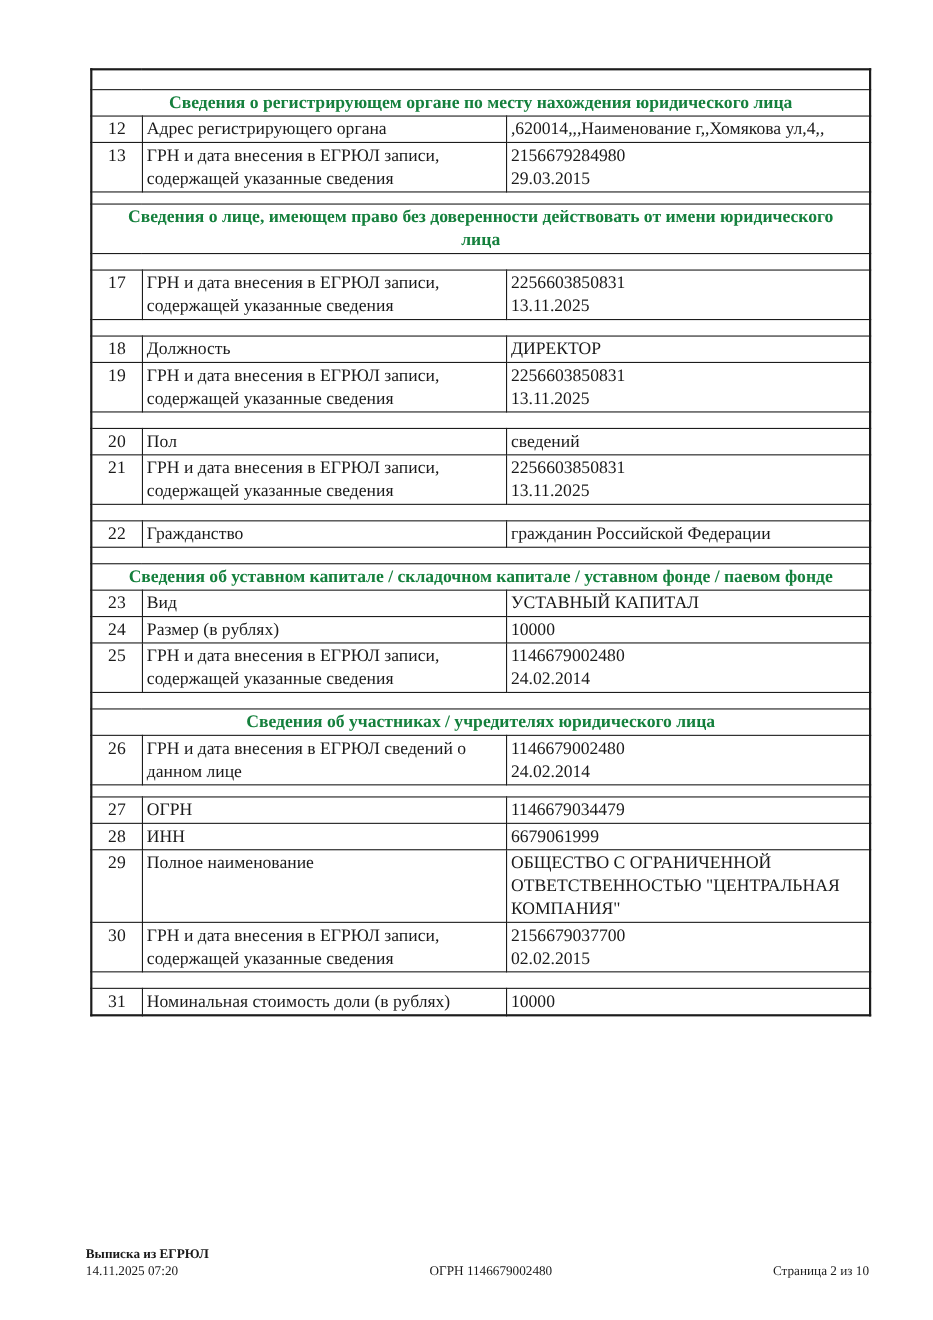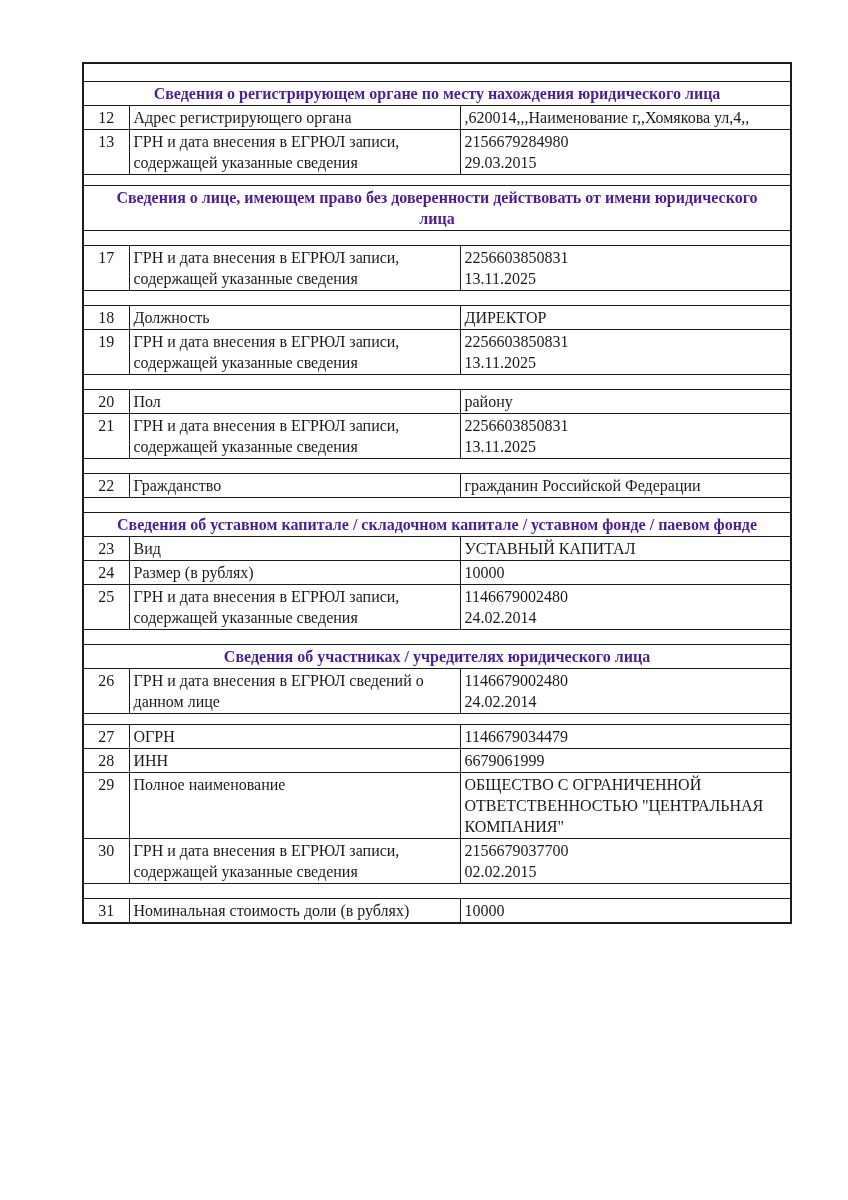--- a/index.html
+++ b/index.html
@@ -37,7 +37,7 @@
     text-align: center;
     font-weight: bold;
     padding: 1px 6px;
-    color: #4c1d95;
+    color: #15803d;
   }
   td.val div, td.lbl div { white-space: nowrap; overflow: visible; }
   .footer {

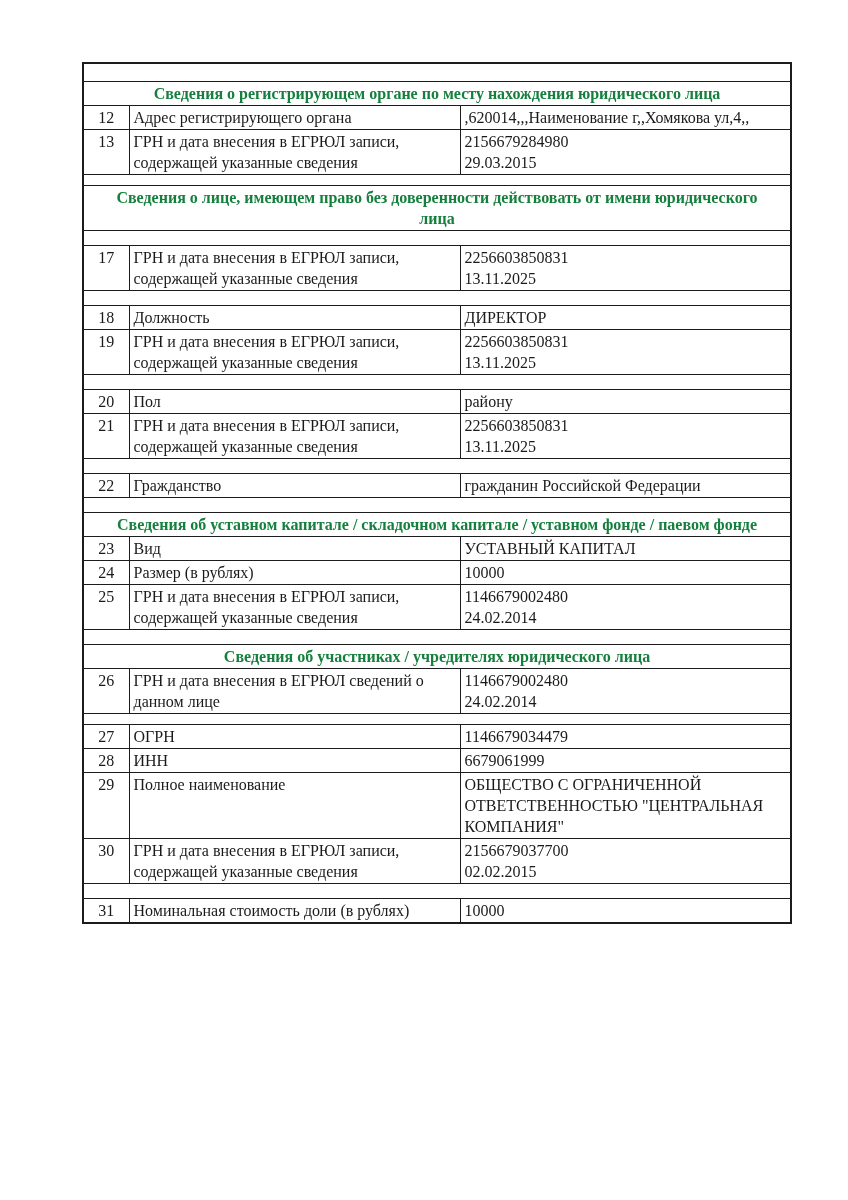--- a/index.html
+++ b/index.html
@@ -167,7 +167,7 @@
             <div>Пол</div>
           </td>
       <td class="val">
-            <div>району</div>
+            <div>сведений</div>
           </td>
     </tr>
 

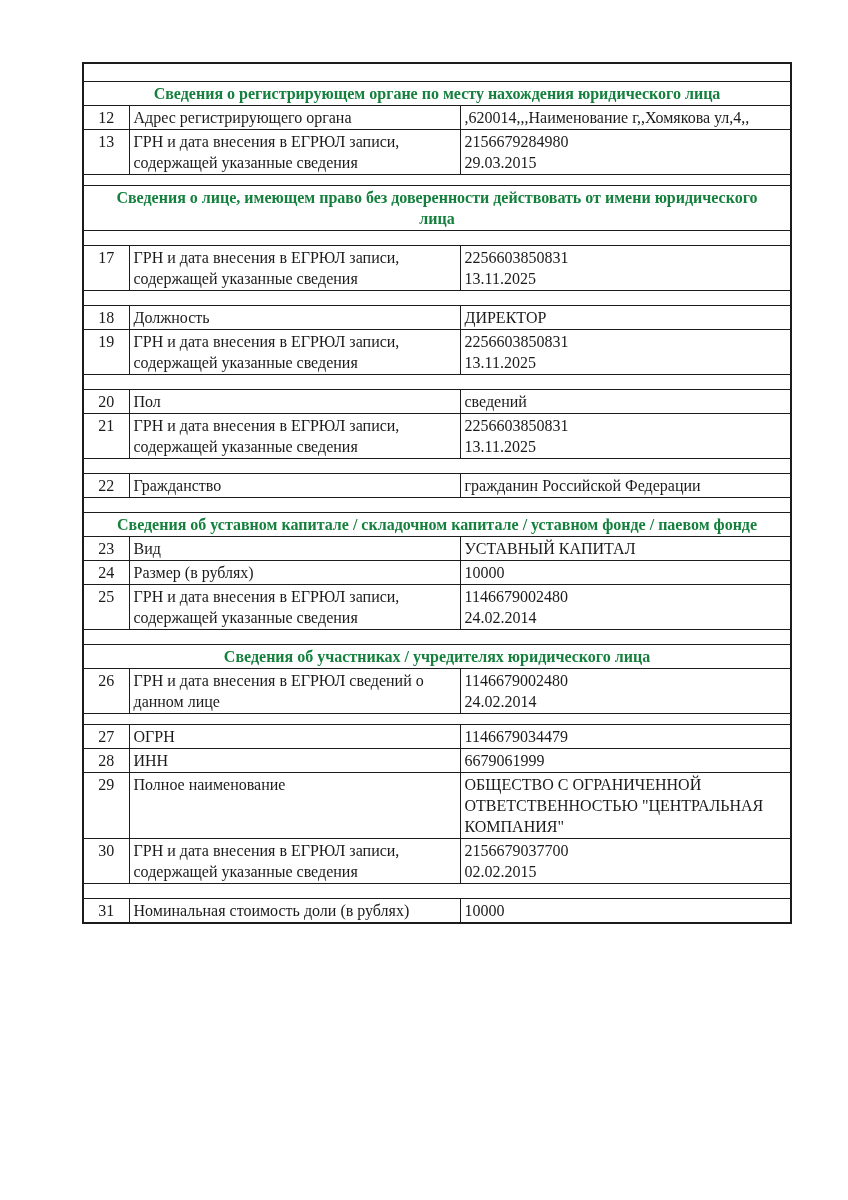--- a/index.html
+++ b/index.html
@@ -322,6 +322,14 @@
   </tbody>
     </table>
 
+  <div class="footer">
+    <div class="left">
+      <div class="bold">Выписка из ЕГРЮЛ</div>
+      <div>14.11.2025 07:20</div>
+    </div>
+    <div class="center">ОГРН 1146679002480</div>
+    <div class="right">Страница 2 из 10</div>
+  </div>
 
 </div>
 

